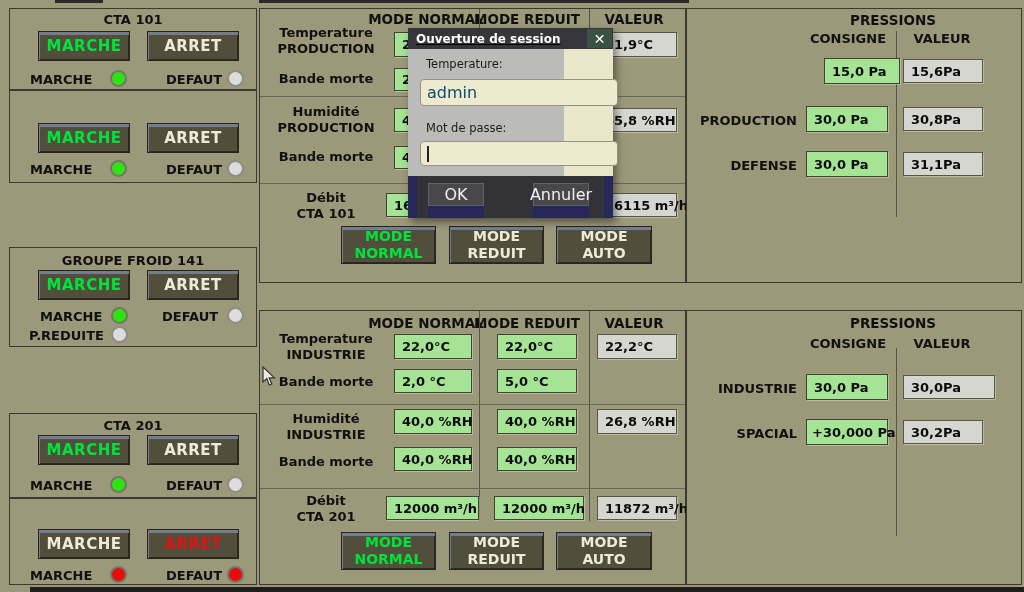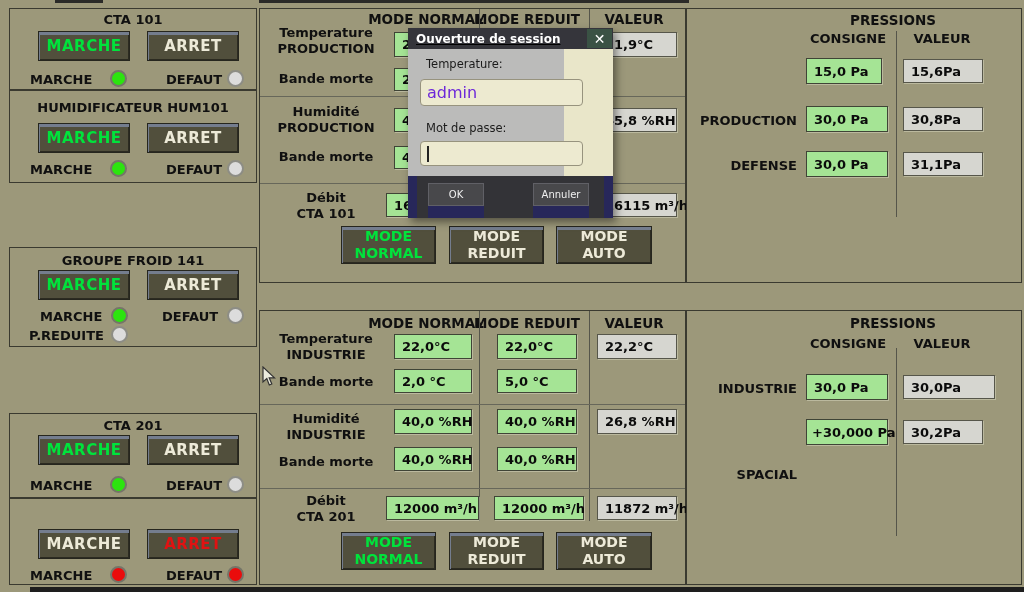--- a/index.html
+++ b/index.html
@@ -235,7 +235,7 @@
     <div class="hdr" style="left:255px;top:22px;font-size:13px;">VALEUR</div>
     <div class="vsep" style="left:209px;top:22px;height:186px;"></div>
 
-    <div class="vbox green" style="left:119px;top:49px;width:76px;height:26px;">15,0 Pa</div>
+    <div class="vbox green" style="left:137px;top:49px;width:76px;height:26px;">15,0 Pa</div>
     <div class="vbox gray" style="left:216px;top:50px;width:80px;height:24px;">15,6Pa</div>
 
     <div class="p-lbl" style="top:104px;">

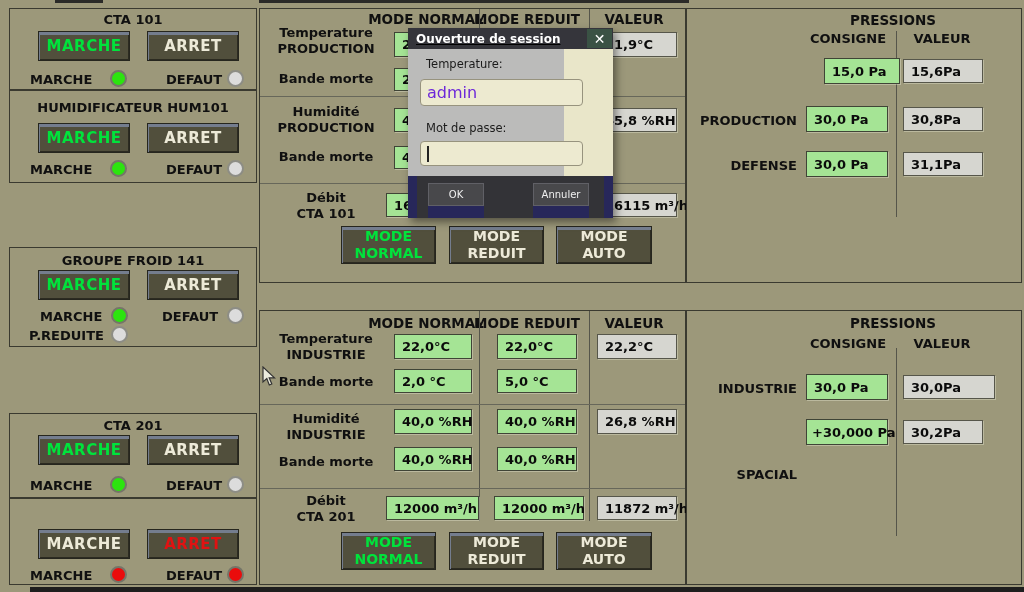--- a/index.html
+++ b/index.html
@@ -42,8 +42,8 @@
   .dlg-close{position:absolute;right:1px;top:1px;width:25px;height:19px;background:#3a5244;color:#fff;display:flex;align-items:center;justify-content:center;font-size:14px;cursor:pointer;}
   .dlg-body{position:relative;height:127px;background:linear-gradient(to right,#bbbbba 0,#bbbbba 76%,#e9e6c9 76%,#e9e6c9 100%);}
   .dlg-label{position:absolute;font-size:11.5px;color:#1b1b1b;}
-  .dlg-input{position:absolute;left:12px;width:163px;background:#edead0;border:1px solid #97937e;border-radius:4px;
-    box-sizing:border-box;display:flex;align-items:center;padding:0 6px;font-size:16px;color:#6d28d9;cursor:text;}
+  .dlg-input{position:absolute;left:12px;width:198px;background:#edead0;border:1px solid #97937e;border-radius:4px;
+    box-sizing:border-box;display:flex;align-items:center;padding:0 6px;font-size:16px;color:#0c4a6e;cursor:text;}
   .caret{display:inline-block;width:2px;height:16px;background:#222;}
   .dlg-bar{position:relative;height:42px;background:#333337;}
   .dlg-edge{position:absolute;top:0;width:9px;height:42px;background:#27275a;}

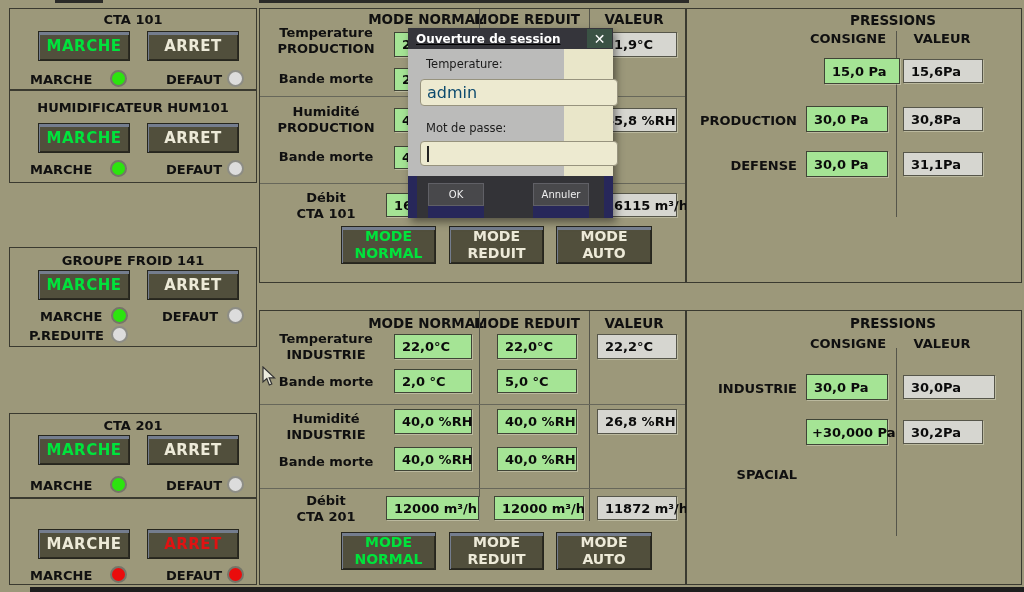--- a/index.html
+++ b/index.html
@@ -71,7 +71,6 @@
   </div>
 
   <div class="panel" style="left:9px;top:90px;width:248px;height:93px;">
-    <div class="m-title" style="top:9px;">HUMIDIFICATEUR HUM101</div>
     <div class="cmd-btn" style="left:28px;top:32px;width:92px;height:30px;" data-state="green">MARCHE</div>
     <div class="cmd-btn" style="left:137px;top:32px;width:92px;height:30px;" data-state="white">ARRET</div>
     <div class="lbl" style="left:20px;top:71px;">MARCHE</div>

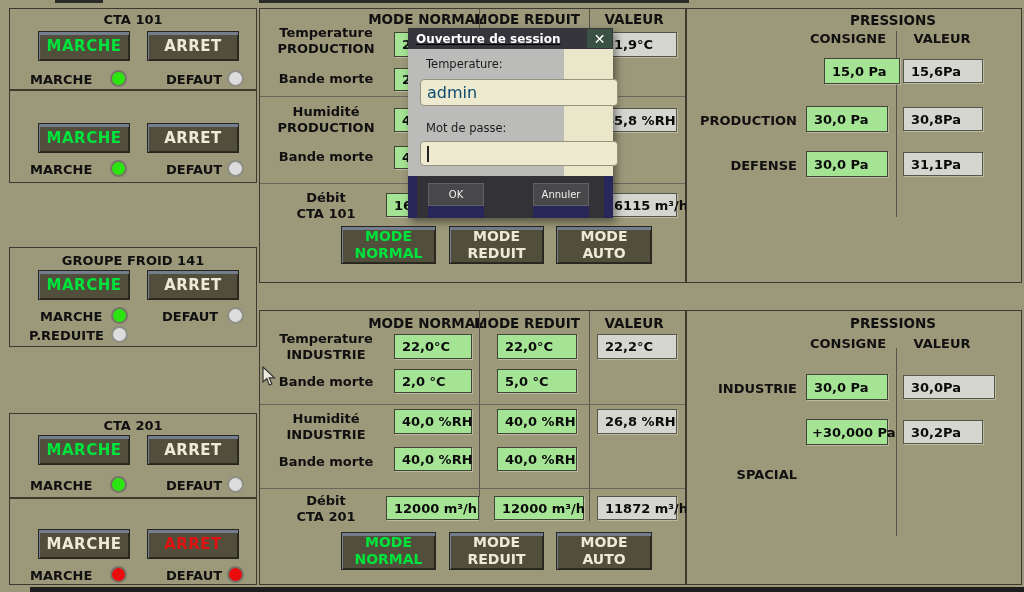--- a/index.html
+++ b/index.html
@@ -48,7 +48,7 @@
   .dlg-bar{position:relative;height:42px;background:#333337;}
   .dlg-edge{position:absolute;top:0;width:9px;height:42px;background:#27275a;}
   .dlg-btn{position:absolute;top:7px;width:56px;height:23px;background:#48484b;border:1px solid #606066;box-sizing:border-box;
-    color:#f0f0f0;font-size:10px;display:flex;align-items:center;justify-content:center;cursor:pointer;}
+    color:#f0f0f0;font-size:16px;display:flex;align-items:center;justify-content:center;cursor:pointer;}
   .dlg-btn-shadow{position:absolute;top:30px;height:12px;background:#27275a;}
   .cursor{position:absolute;left:262px;top:366px;z-index:20;}
 </style>

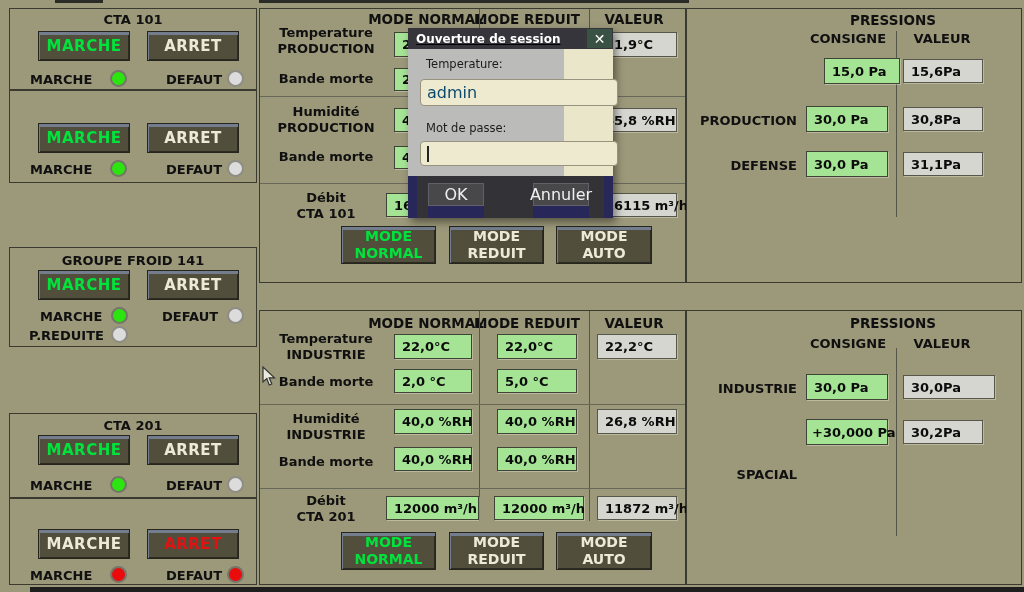--- a/index.html
+++ b/index.html
@@ -262,7 +262,7 @@
     <div class="vbox green" style="left:119px;top:63px;width:82px;height:26px;">30,0 Pa</div>
     <div class="vbox gray" style="left:216px;top:64px;width:92px;height:24px;">30,0Pa</div>
 
-    <div class="p-lbl" style="top:115px;margin-top:41px;">
+    <div class="p-lbl" style="top:115px;">
       <span>SPACIAL</span>
     </div>
     <div class="vbox green" style="left:119px;top:108px;width:82px;height:26px;padding-left:5px;">+30,000 Pa</div>

